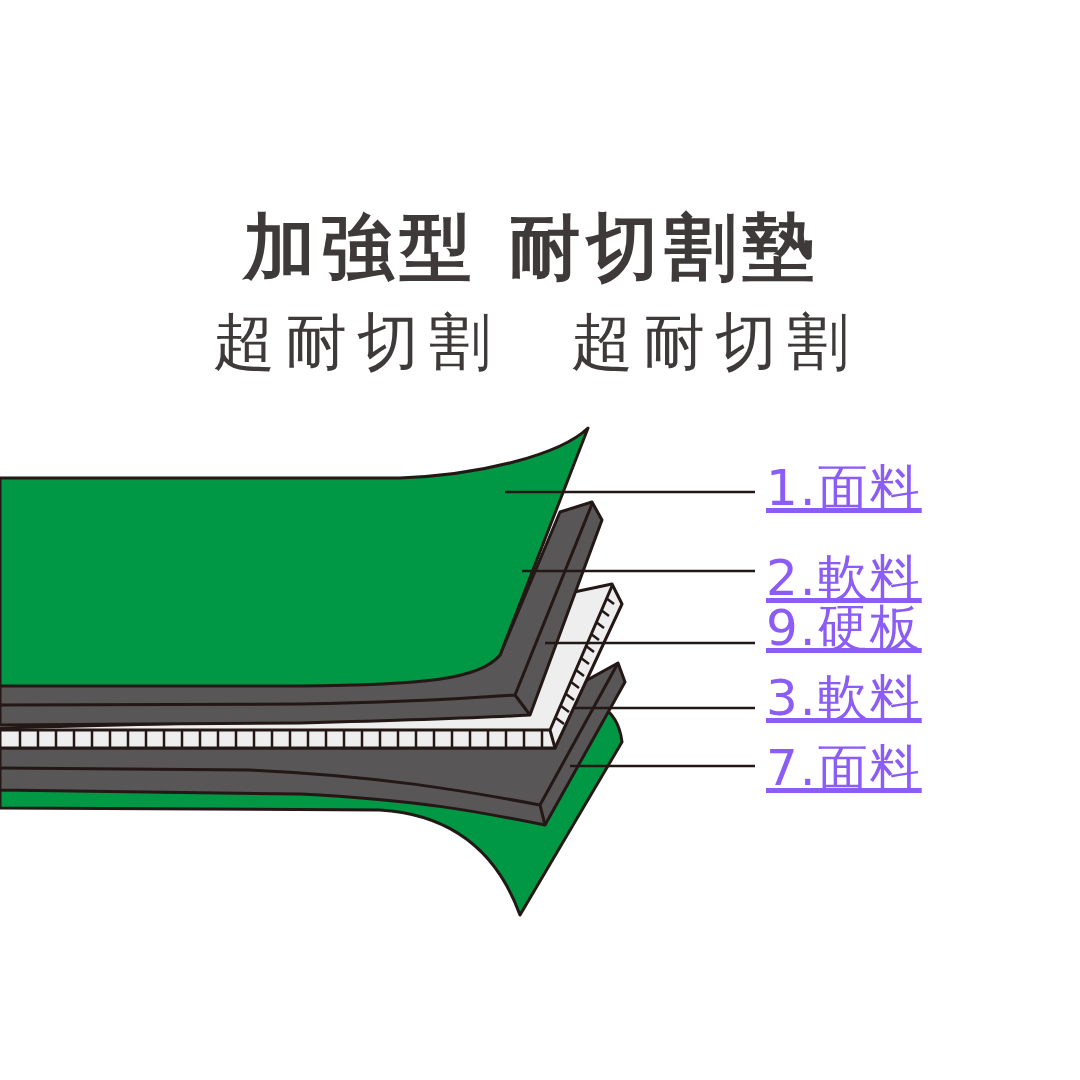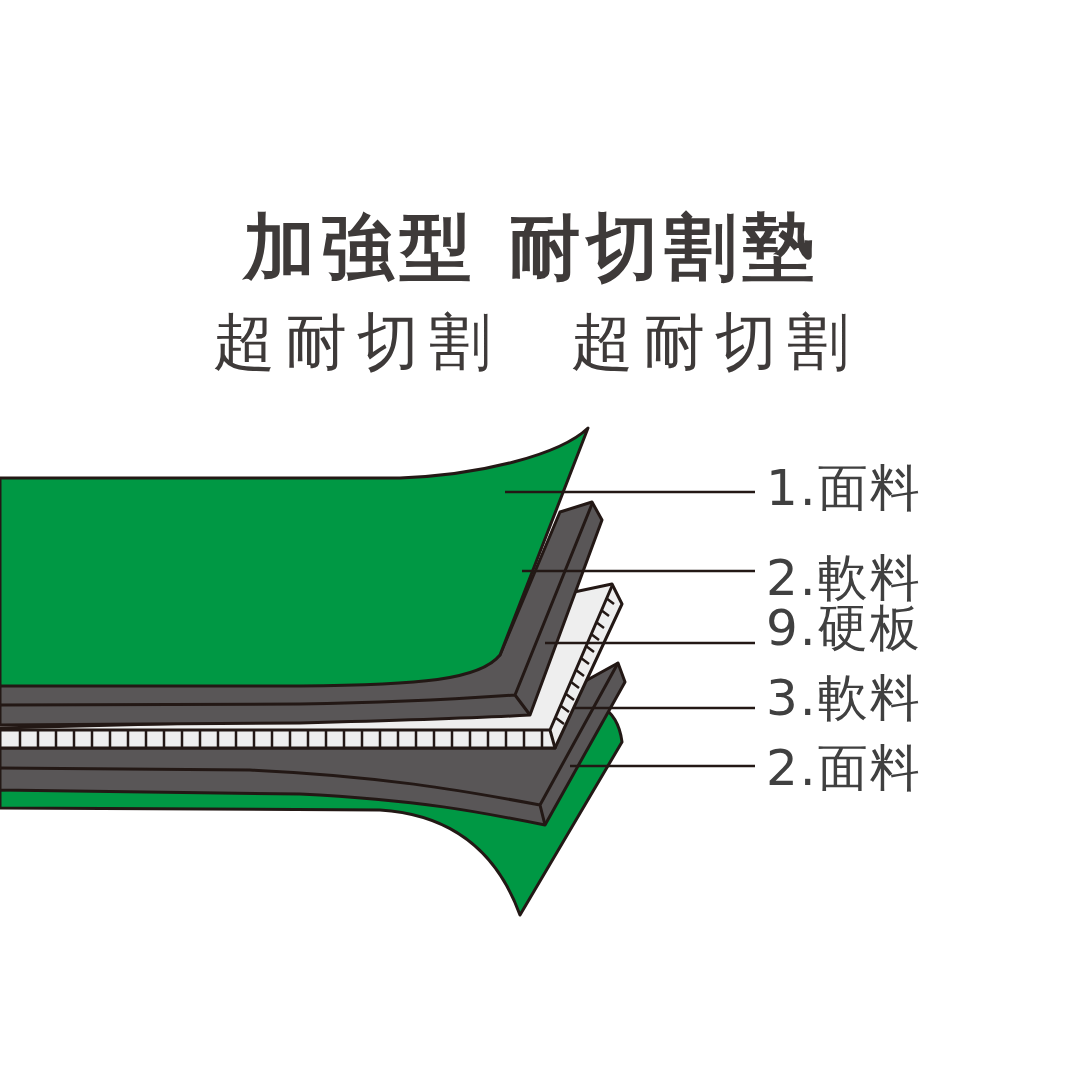--- a/index.html
+++ b/index.html
@@ -10,7 +10,7 @@
     .title-sub { top: 300px; font-size: 62px; font-weight: normal; letter-spacing: 10px; left: -4px; }
     .title-sub .gap { display: inline-block; width: 70px; }
     svg.diagram { position: absolute; left: 0; top: 0; }
-    .label { position: absolute; left: 766px; font-size: 50px; color: #404040; letter-spacing: 2px; line-height: 1; }
+    .label { position: absolute; left: 766px; font-size: 50px; color: #8b5cf6; letter-spacing: 2px; line-height: 1; text-decoration: underline; }
   </style>
 </head>
 <body>

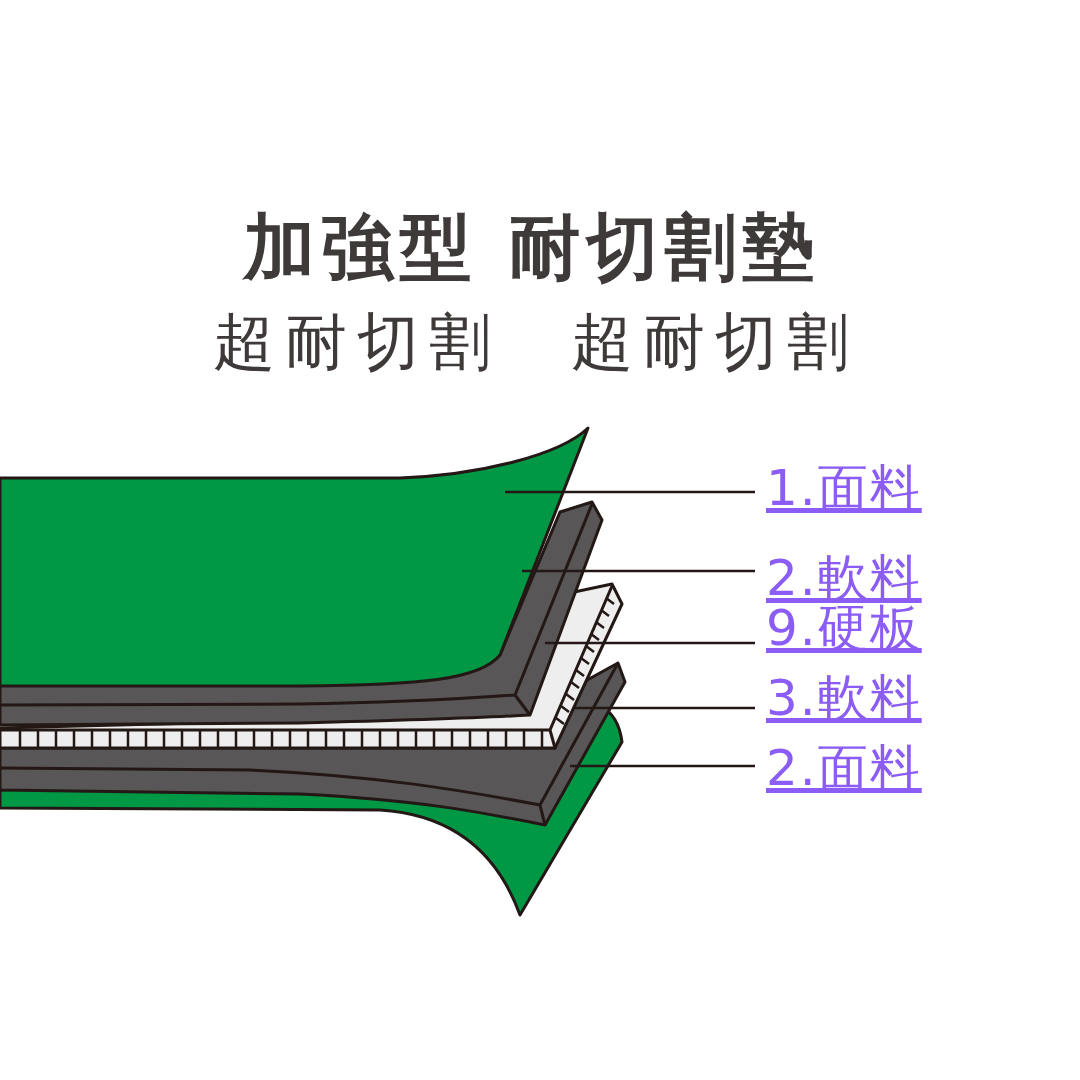--- a/index.html
+++ b/index.html
@@ -54,6 +54,6 @@
 <div class="label" style="top:553px">2.軟料</div>
 <div class="label" style="top:603px">9.硬板</div>
 <div class="label" style="top:673px">3.軟料</div>
-<div class="label" style="top:743px">2.面料</div>
+<div class="label" style="top:743px">7.面料</div>
 
 </body></html>

